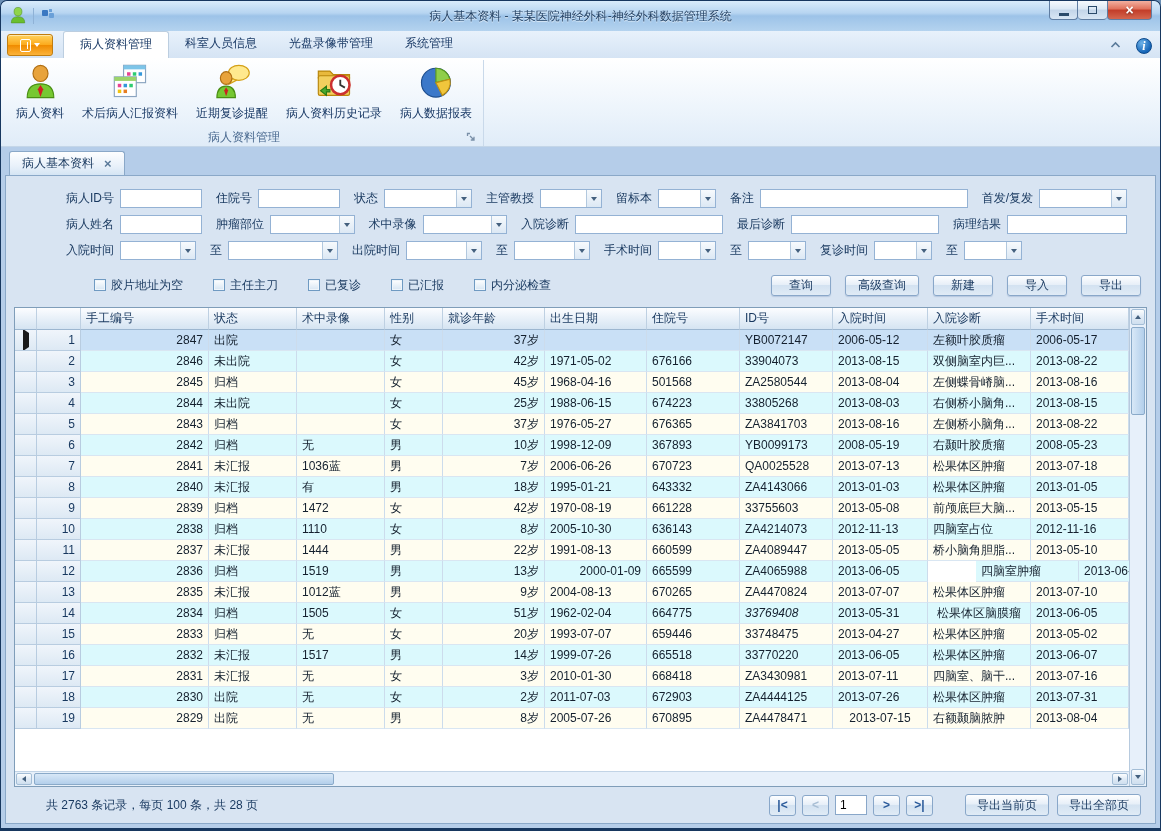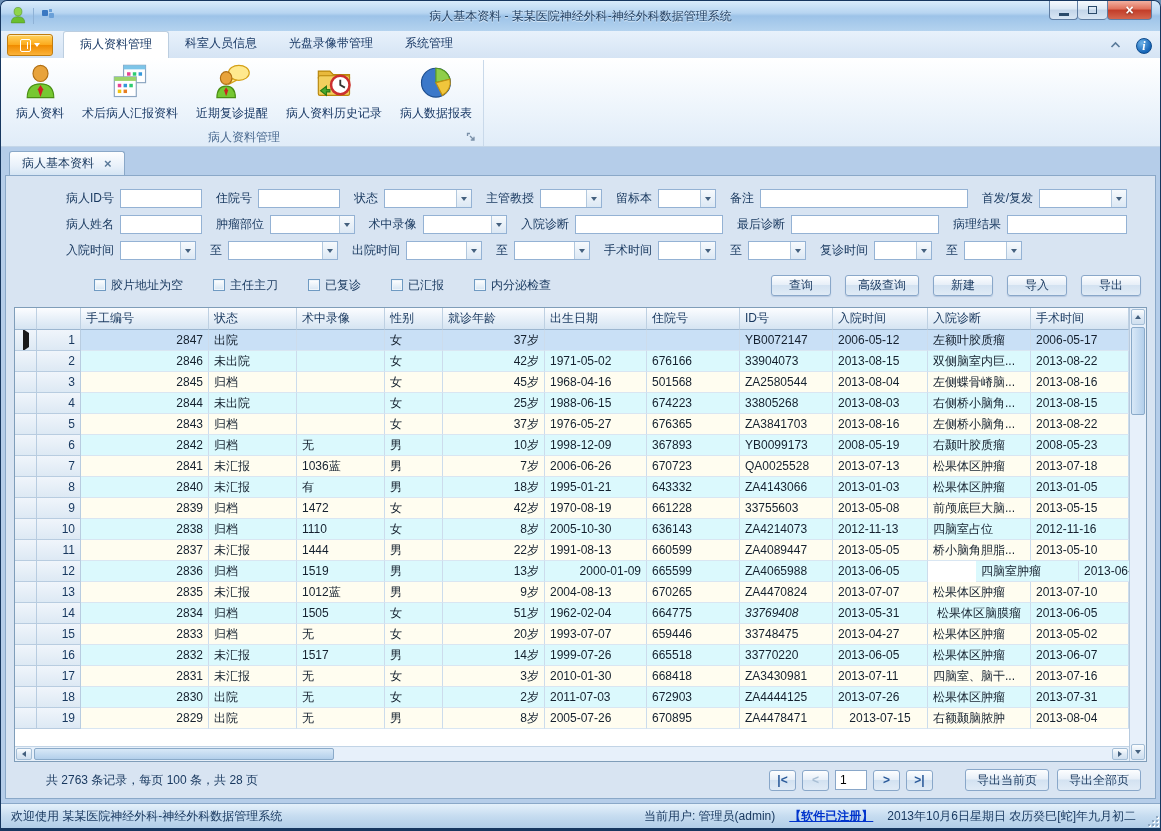--- a/index.html
+++ b/index.html
@@ -788,22 +788,6 @@
     </div>
   </div>
 
-  <div class="statusbar">
-    <span>欢迎使用 某某医院神经外科-神经外科数据管理系统</span>
-    <div class="sb-right">
-      <span>当前用户: 管理员(admin)</span>
-      <span class="reg-link">【软件已注册】</span>
-      <span>2013年10月6日星期日 农历癸巳[蛇]年九月初二</span>
-    </div>
-    <div class="grip">
-        <i></i>
-        <i></i>
-        <i></i>
-        <i></i>
-        <i></i>
-        <i></i>
-      </div>
-  </div>
 </div>
 
 </body></html>

